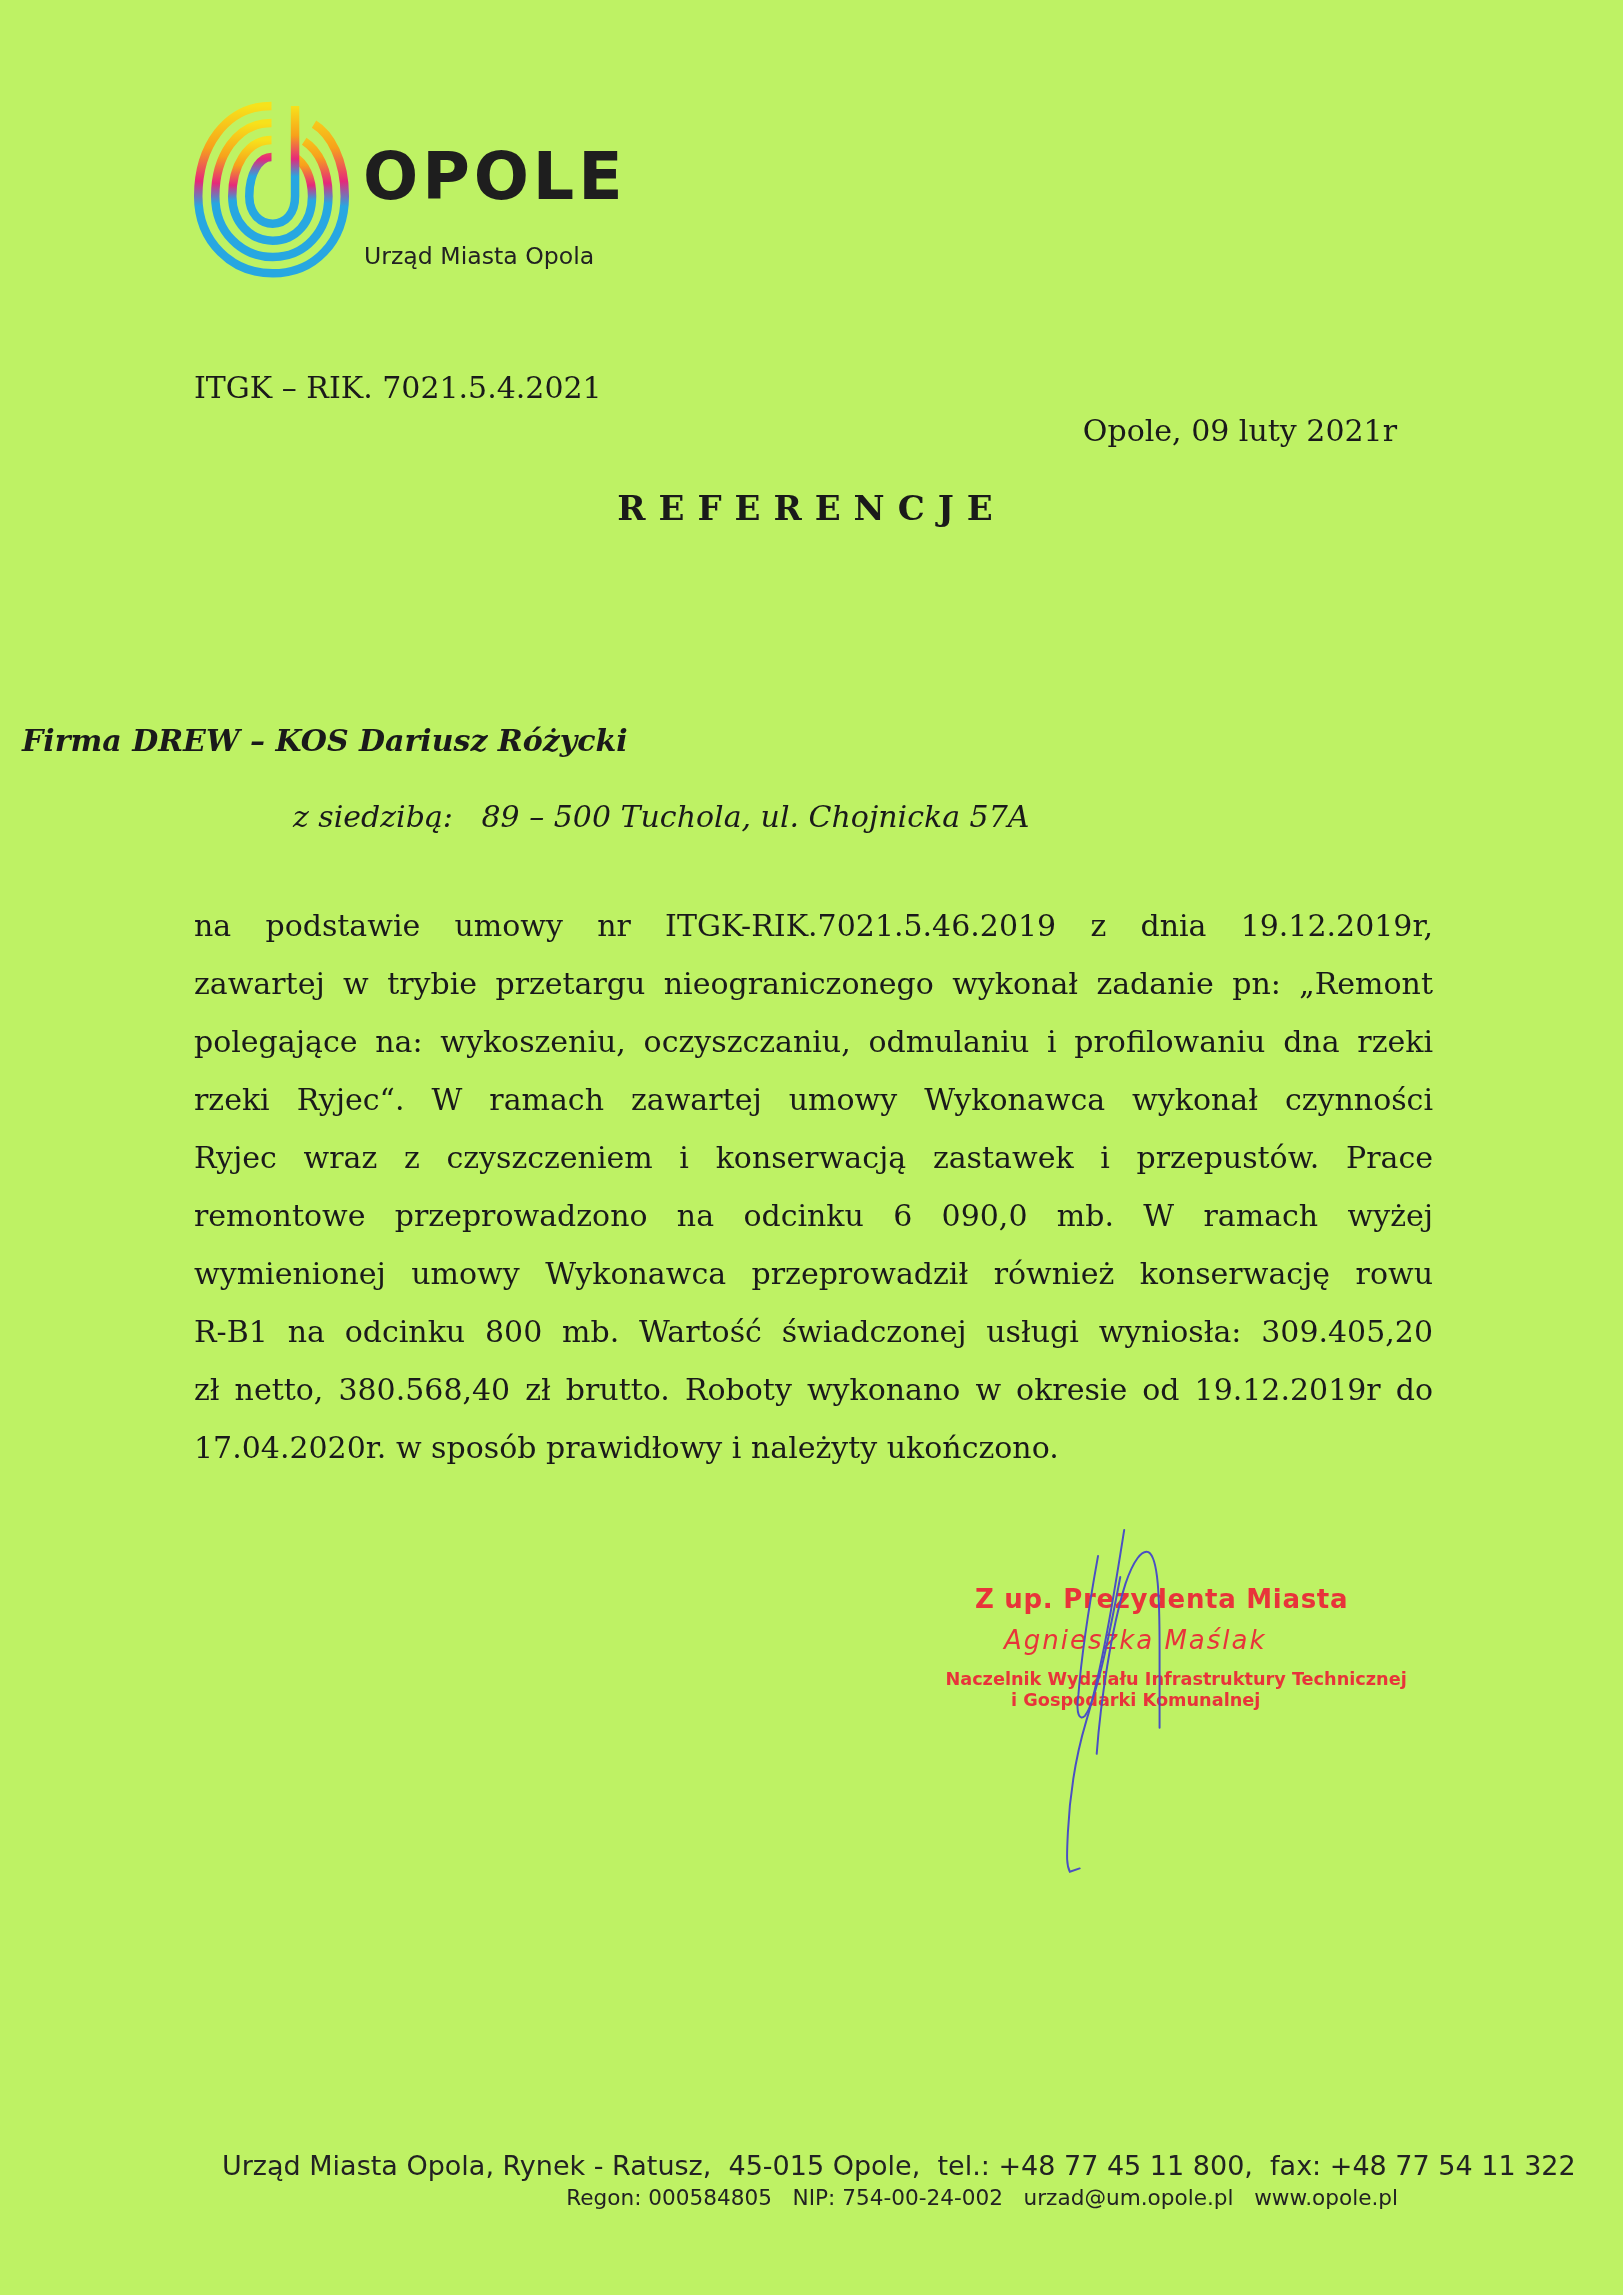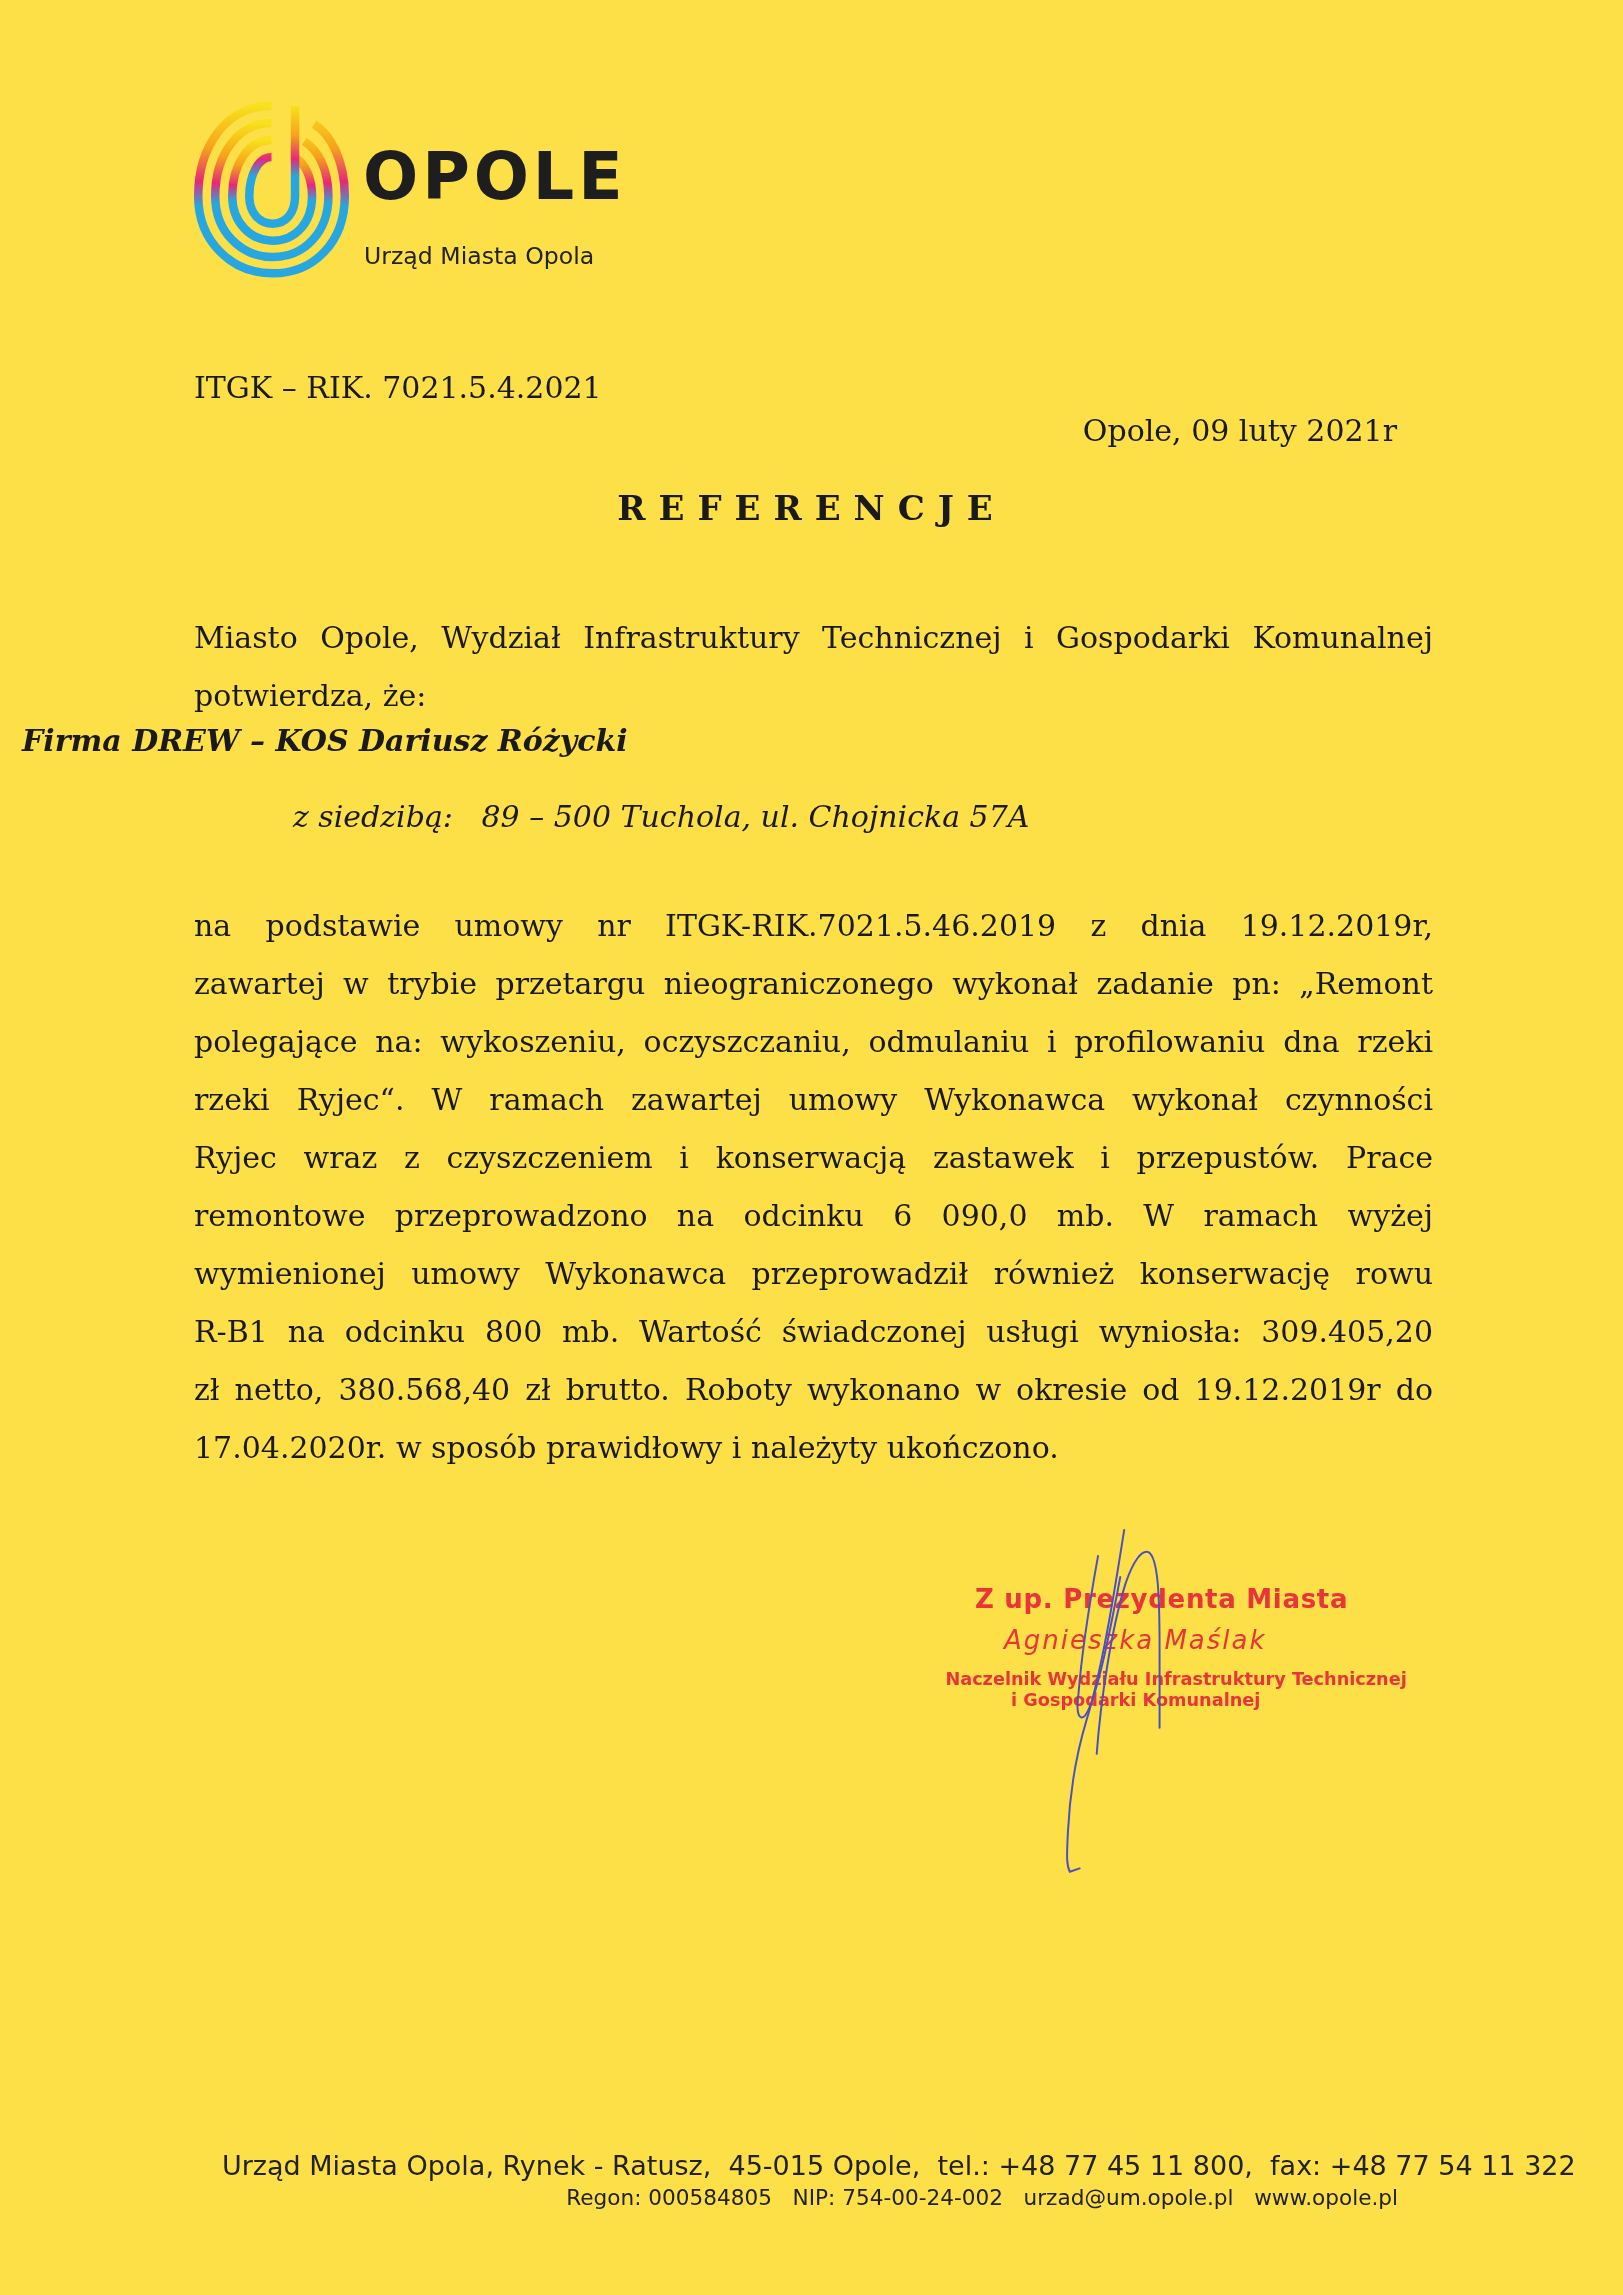--- a/index.html
+++ b/index.html
@@ -6,7 +6,7 @@
   .page {
     position: relative;
     width: 1623px; height: 2295px;
-    background: #fde047;
+    background: #bef264;
     overflow: hidden;
     color: #1a1a1a;
     font-family: "DejaVu Serif", "Liberation Serif", serif;

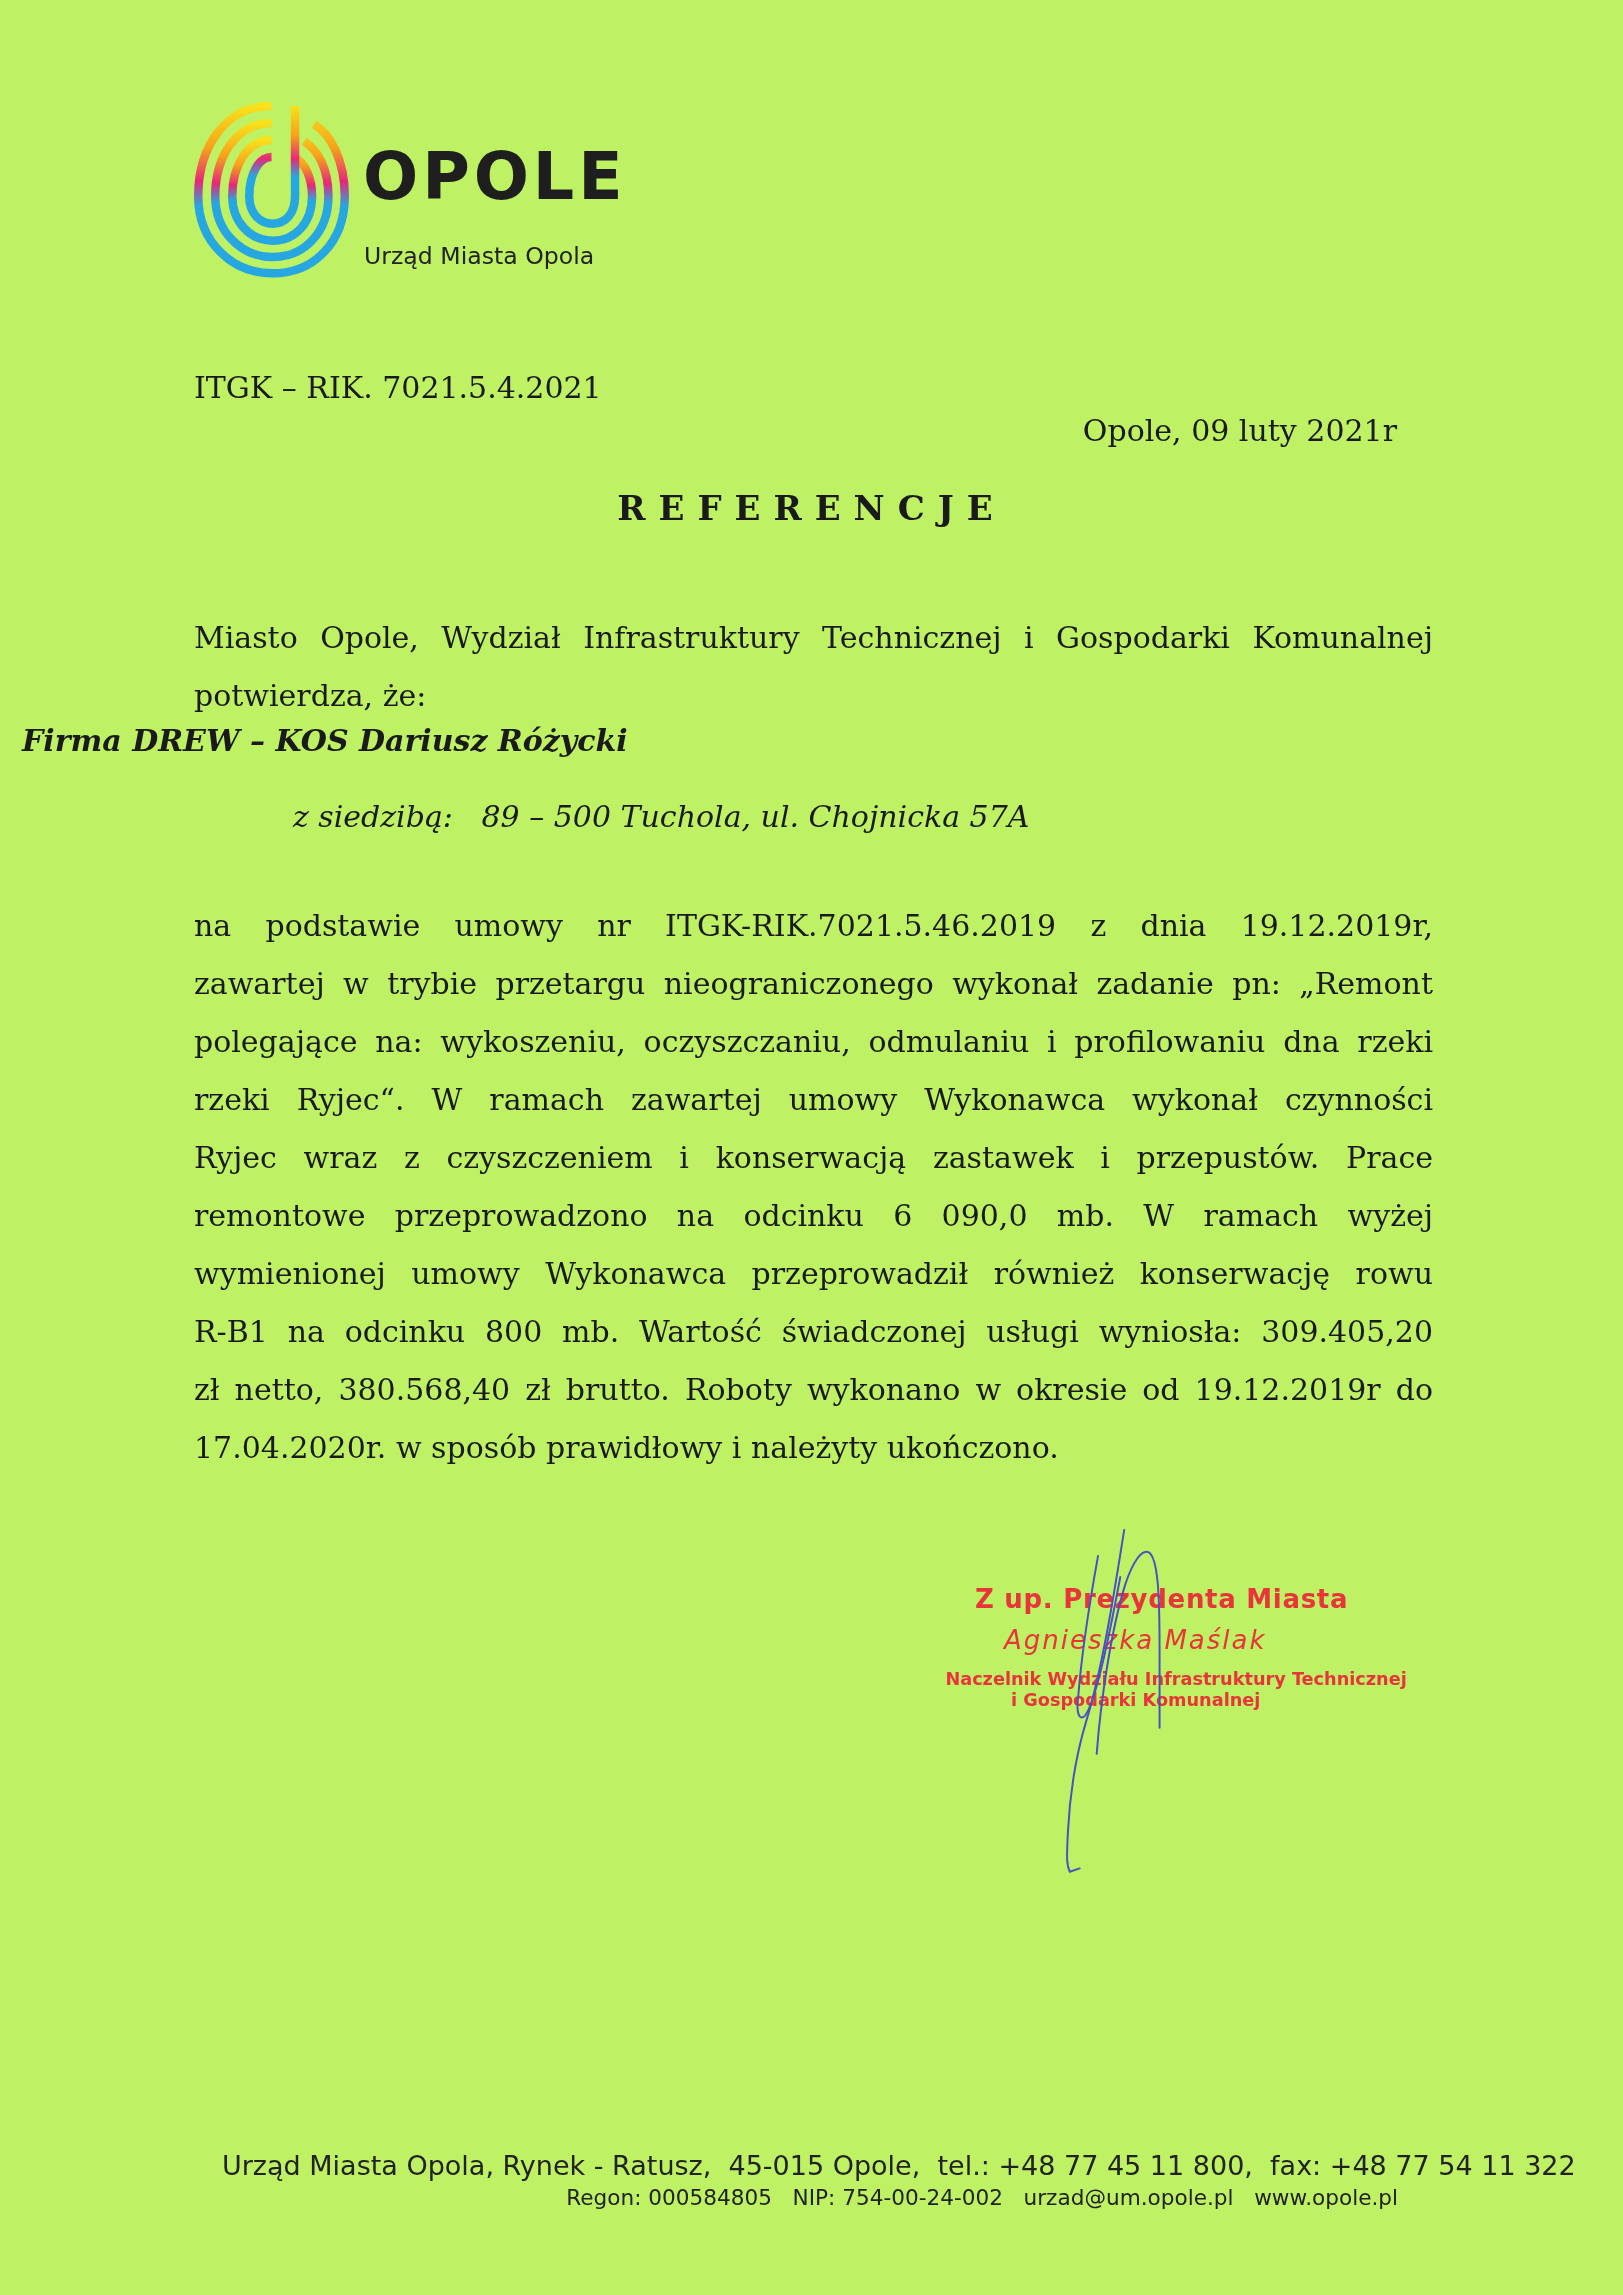--- a/index.html
+++ b/index.html
@@ -123,10 +123,6 @@
 
   <div class="title">REFERENCJE</div>
 
-  <div class="intro">
-    <div style="text-align:justify;text-align-last:justify;white-space:nowrap;">Miasto Opole, Wydział Infrastruktury Technicznej i Gospodarki Komunalnej</div>
-    <div>potwierdza, że:</div>
-  </div>
 
   <div class="company">Firma DREW – KOS Dariusz Różycki</div>
   <div class="address">z siedzibą:   89 – 500 Tuchola, ul. Chojnicka 57A</div>

